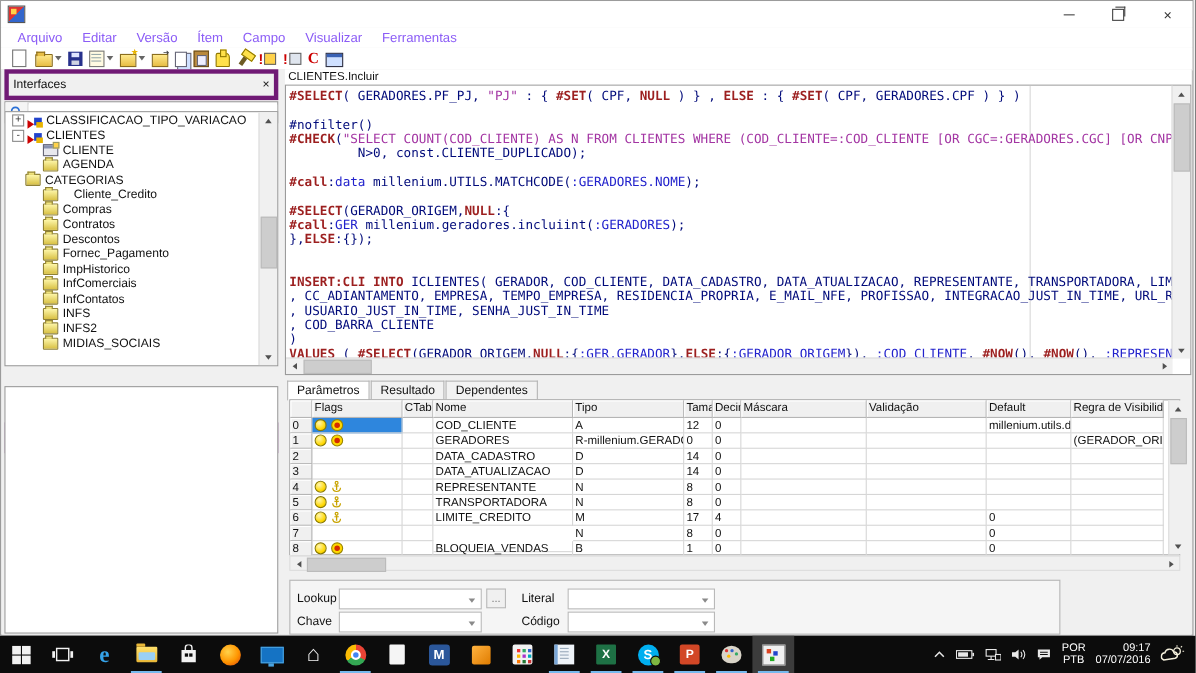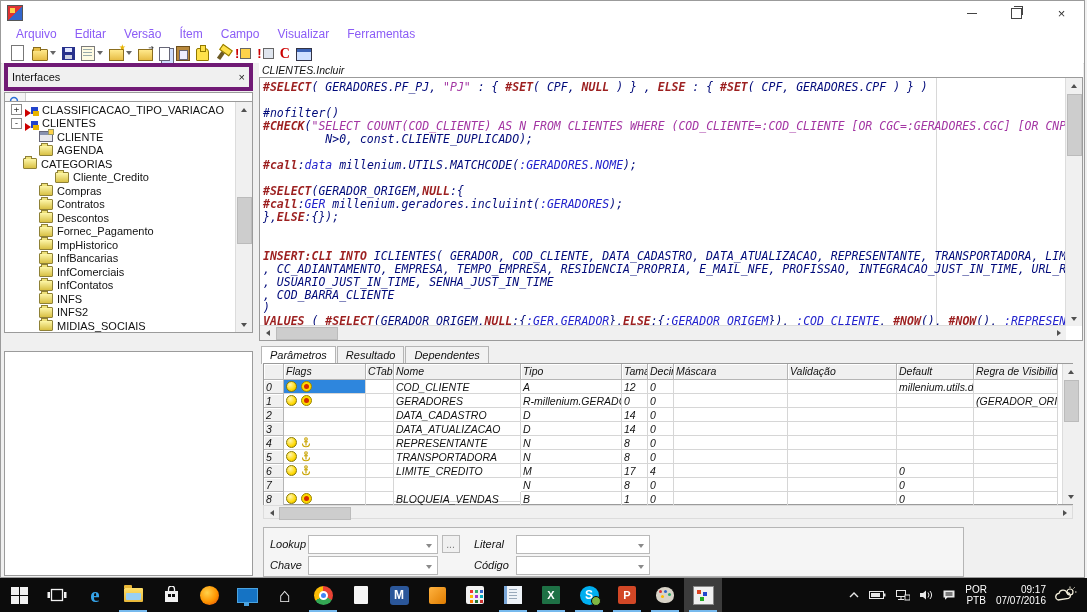--- a/index.html
+++ b/index.html
@@ -87,7 +87,7 @@
   .tabelas-box{position:absolute;left:2px;right:2px;top:288px;bottom:1px;background:#fff;border:1px solid #9b9b9b;}
   .splitter{position:absolute;left:254px;top:0;width:4px;bottom:0;background:#f0f0f0;}
   
-  .right-col{position:absolute;left:258px;top:0;right:1px;bottom:0;background:#f0f0f0;font-style:italic;}
+  .right-col{position:absolute;left:258px;top:0;right:1px;bottom:0;background:#f0f0f0;}
   .doc-title{position:absolute;left:0;right:0;top:0;height:14px;background:#fff;border-bottom:1px solid #c9c9c9;
              font-size:10.5px;color:#111;padding-left:3px;line-height:14px;}
   .code-area{position:absolute;left:0;right:0;top:14px;height:264px;background:#fff;border:1px solid #9b9b9b;box-sizing:border-box;}

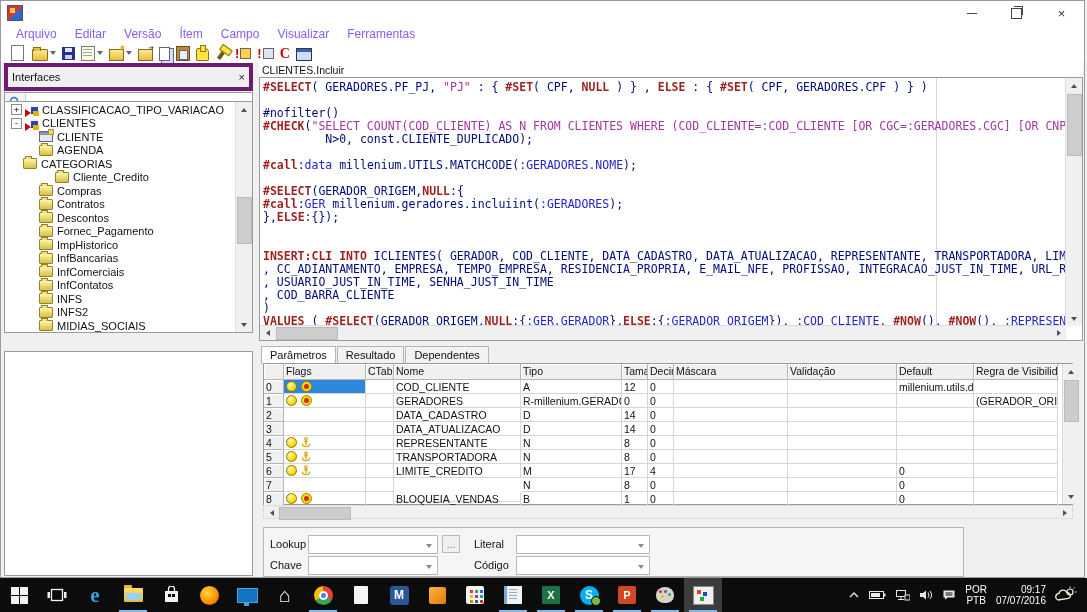--- a/index.html
+++ b/index.html
@@ -292,7 +292,7 @@
                 <span class="t-ic t-folder"></span>
                 <span>CATEGORIAS</span>
               </div>
-              <div class="tree-row" style="padding-left: 50px;">
+              <div class="tree-row" style="padding-left: 34px; gap: 10px;">
                 <span class="t-ic t-folder"></span>
                 <span>Cliente_Credito</span>
               </div>

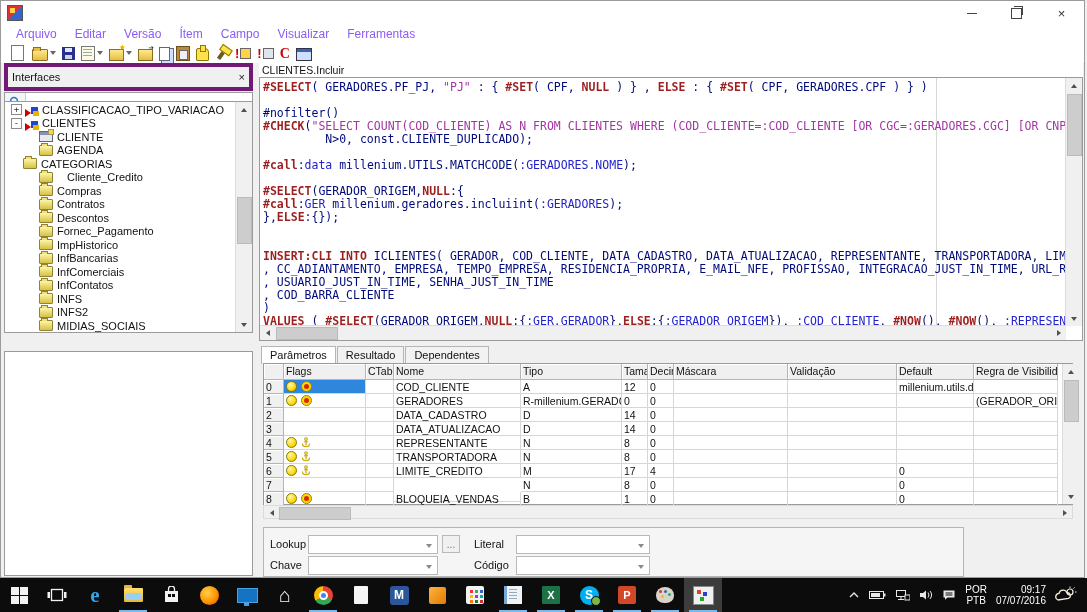--- a/index.html
+++ b/index.html
@@ -318,10 +318,6 @@
               </div>
               <div class="tree-row" style="padding-left: 34px;">
                 <span class="t-ic t-folder"></span>
-                <span>InfBancarias</span>
-              </div>
-              <div class="tree-row" style="padding-left: 34px;">
-                <span class="t-ic t-folder"></span>
                 <span>InfComerciais</span>
               </div>
               <div class="tree-row" style="padding-left: 34px;">

